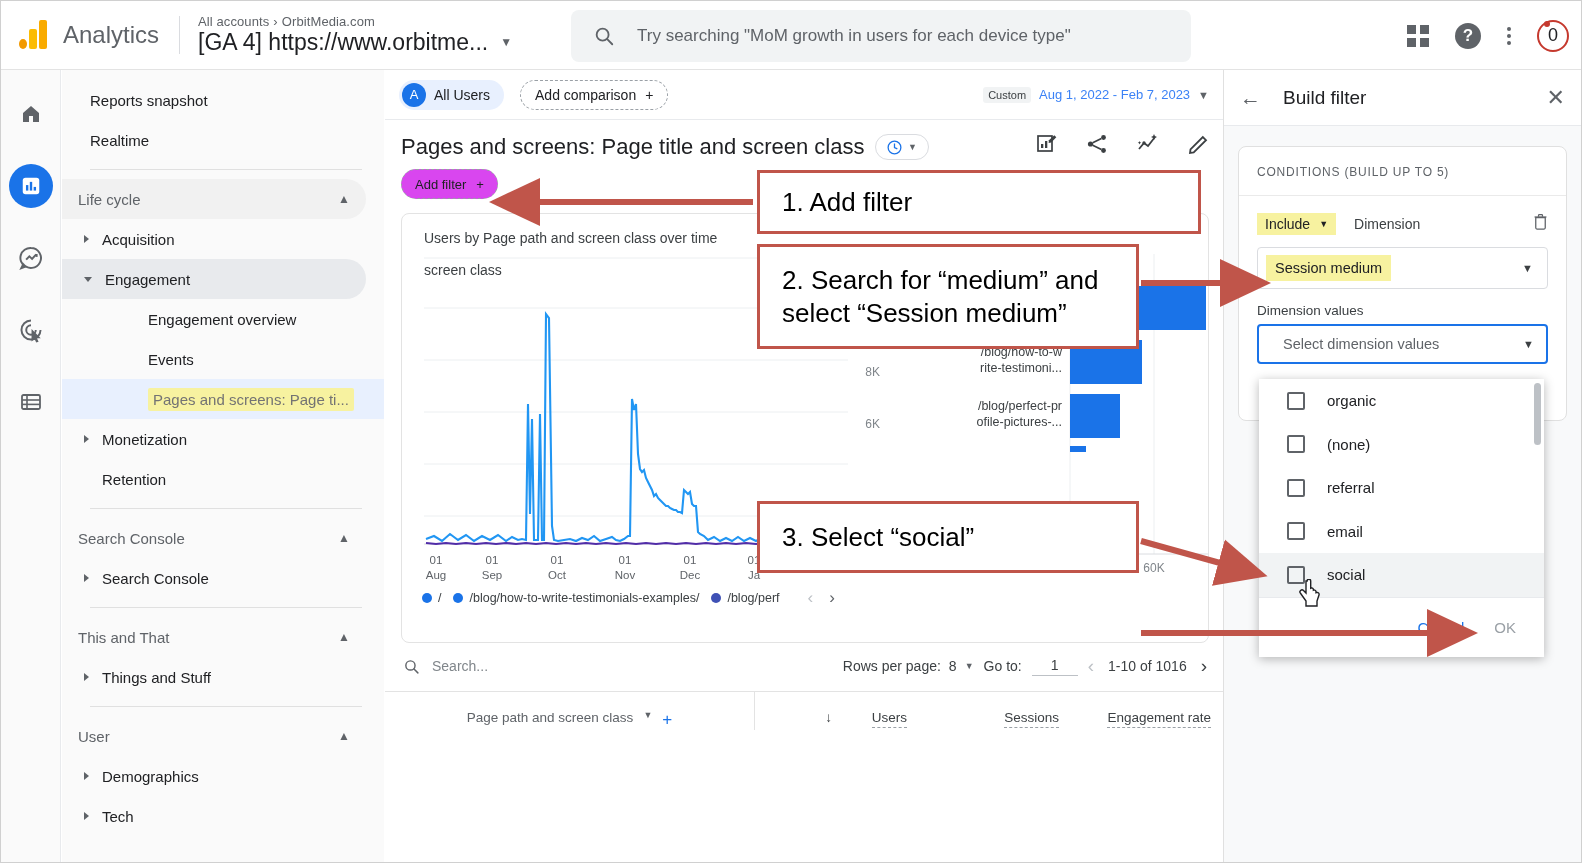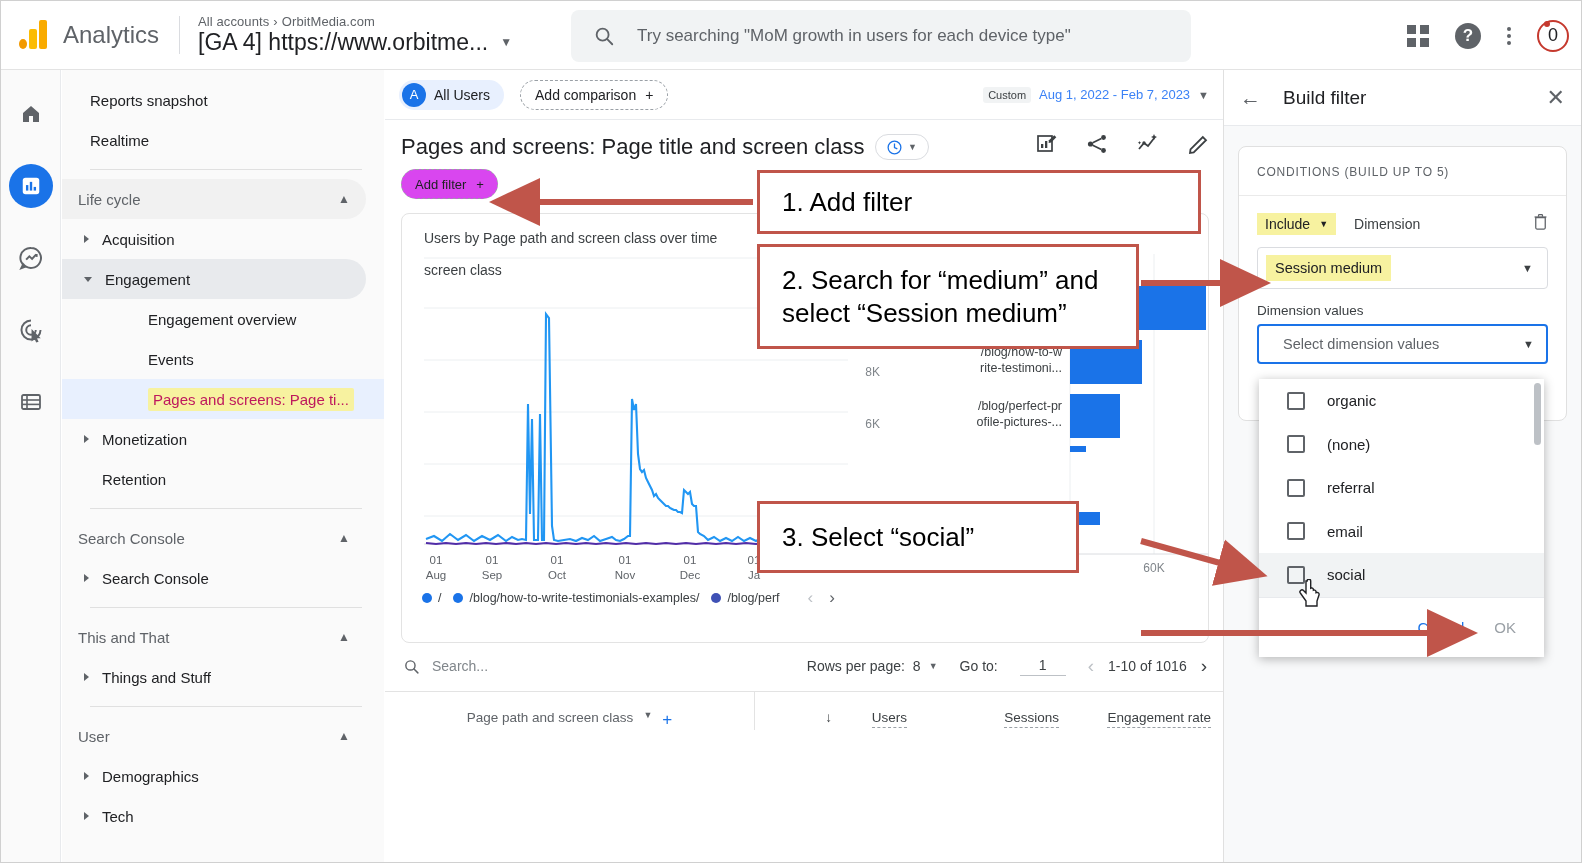--- a/index.html
+++ b/index.html
@@ -64,7 +64,7 @@
   .nav-row.sect.plain { background:transparent; }
   .nav-row.engaged { background:#e8eaed; }
   .nav-row.selected { background:#e8f0fe; color:#1967d2; border-radius:0; margin-right:0; }
-  .nav-row.selected .hl { background:#f7f2a0; padding:3px 5px; border-radius:2px; color:#be185d; }
+  .nav-row.selected .hl { background:#f7f2a0; padding:3px 5px; border-radius:2px; color:#737373; }
   .nav-div { height:1px; background:#e0e0e0; margin:9px 22px 9px 28px; }
   .tri { width:0;height:0;border-left:5px solid #5f6368;border-top:4px solid transparent;
          border-bottom:4px solid transparent; margin-right:13px; margin-left:-18px; flex:none;}

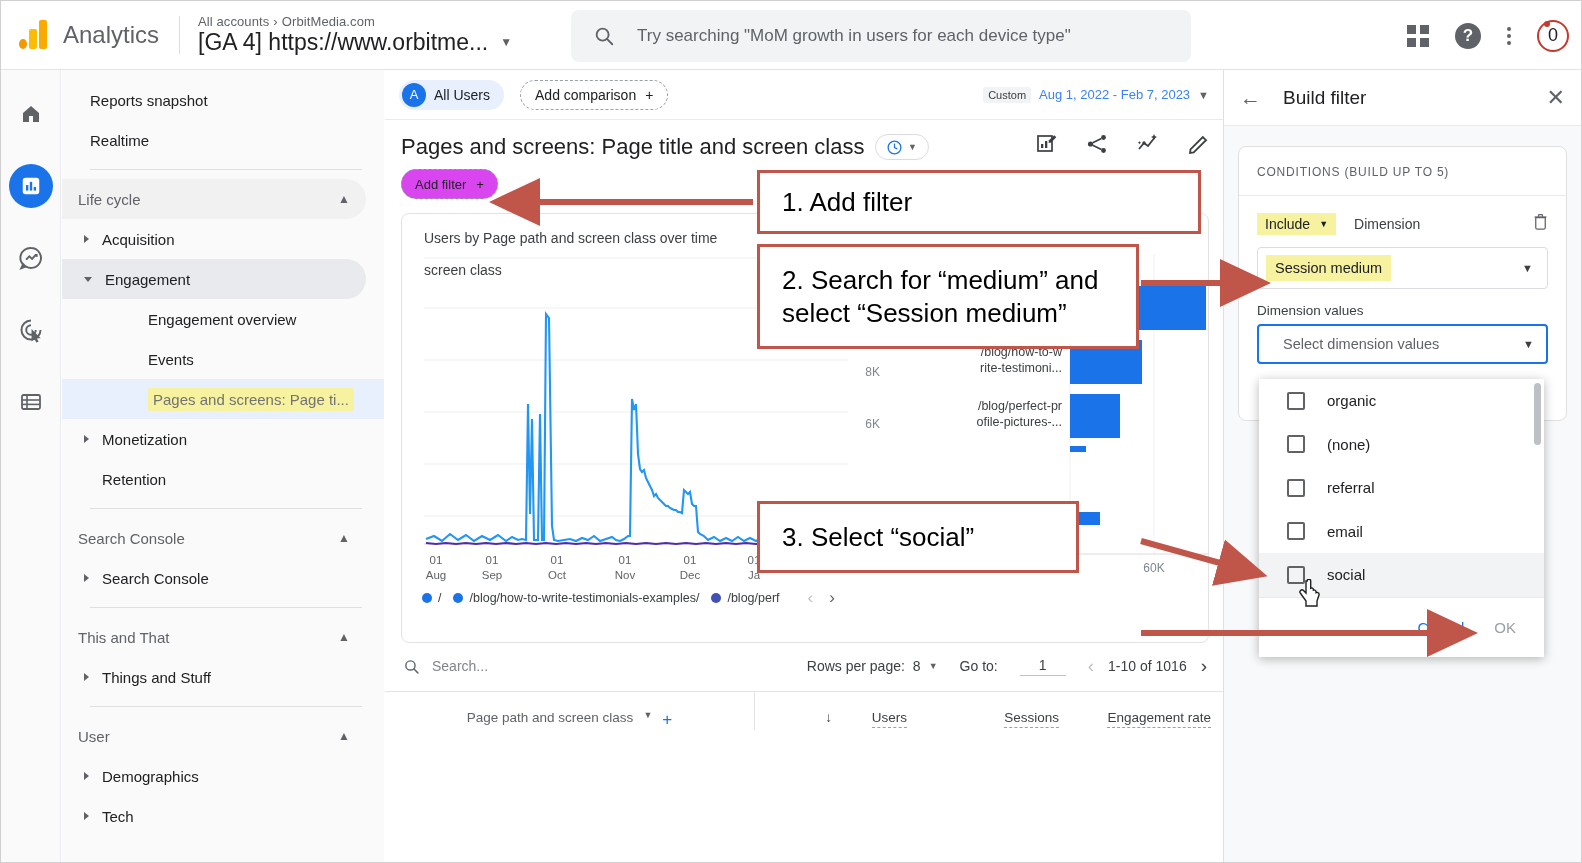--- a/index.html
+++ b/index.html
@@ -631,7 +631,7 @@
   <div class="callout" style="left:756px; top:243px; width:382px; height:105px;">
     <span>2. Search for “medium” and select “Session medium”</span>
   </div>
-  <div class="callout" style="left:756px; top:500px; width:322px; height:72px;text-align:center;">
+  <div class="callout" style="left:756px; top:500px; width:382px; height:72px;text-align:center;">
     <span>3. Select “social”</span>
   </div>
 

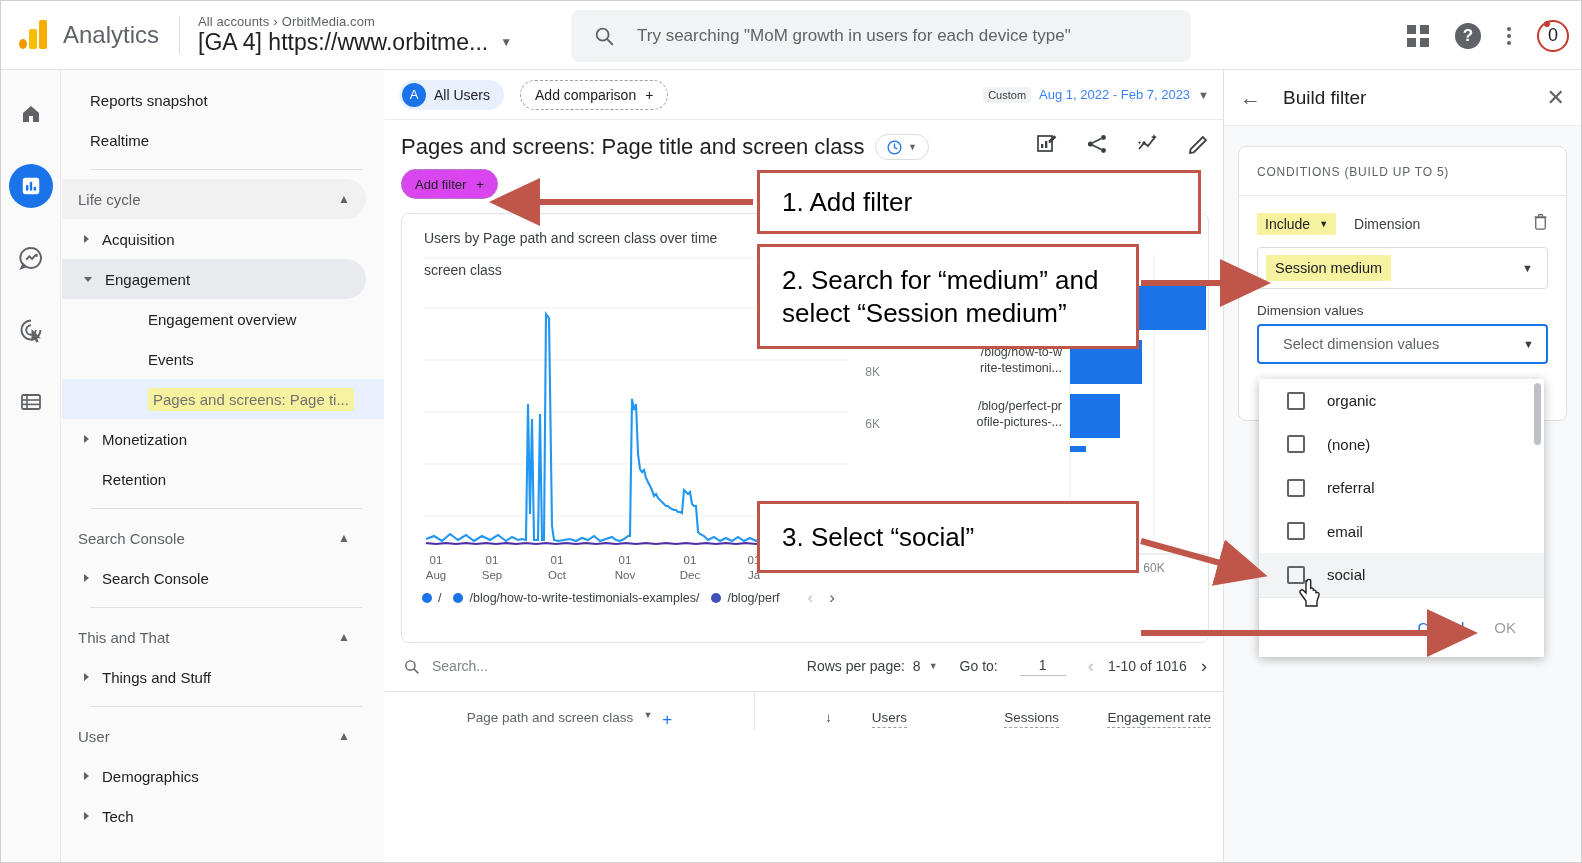--- a/index.html
+++ b/index.html
@@ -105,7 +105,7 @@
 
   .tbl-ctl { display:flex; align-items:center; padding:12px 18px 0 18px; font-size:14px; color:#3c4043; }
   .tbl-ctl .srch { display:flex;align-items:center;gap:12px;color:#80868b; }
-  .tbl-ctl .right { margin-left:auto; display:flex; align-items:center; gap:22px; }
+  .tbl-ctl .right { margin-left:auto; display:flex; align-items:center; gap:10px; }
   .rpp-sel { display:flex;align-items:center;gap:8px; }
   .rpp-sel .v { border-bottom:0; }
   .goto-in { width:46px; border-bottom:1px solid #bdc1c6; text-align:center; padding-bottom:2px; }

